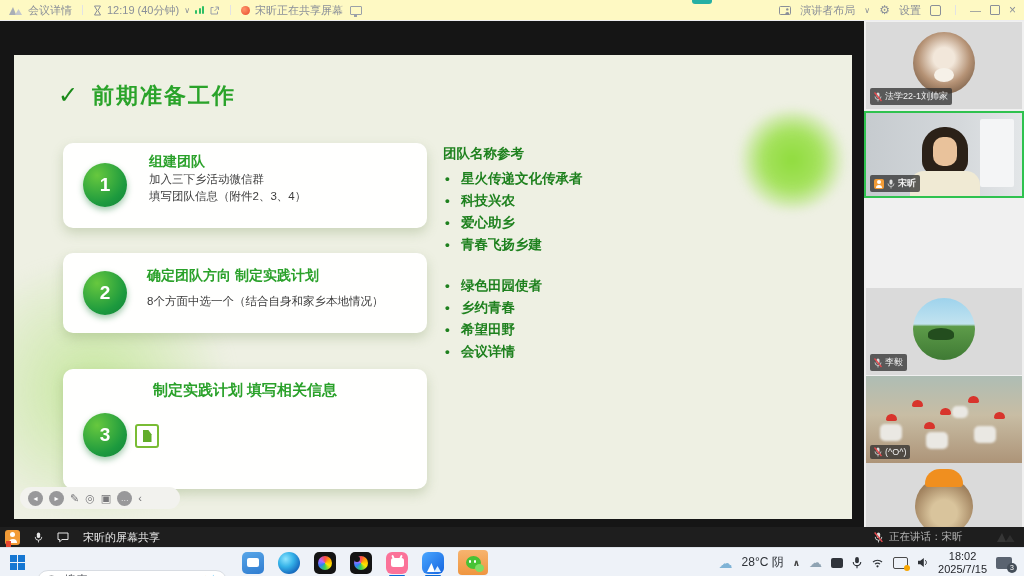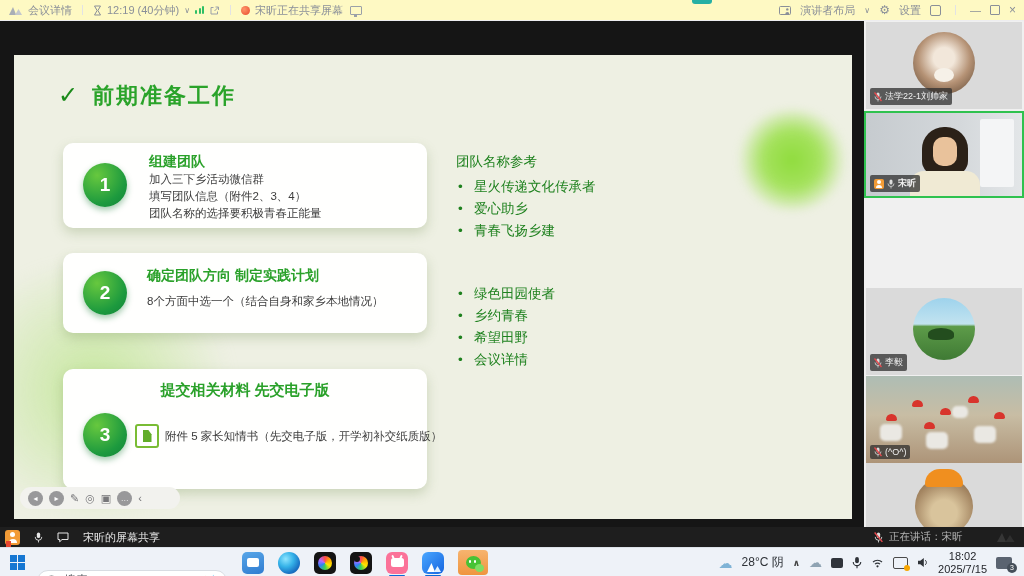--- a/index.html
+++ b/index.html
@@ -43,7 +43,7 @@
   .doc{position:absolute;width:20px;height:20px;border:2px solid #79bc34;border-radius:3px;background:#fff;
     display:flex;align-items:center;justify-content:center;}
   .doc i{display:block;width:9px;height:12px;background:#61ad29;clip-path:polygon(0 0,65% 0,100% 35%,100% 100%,0 100%);}
-  .refs{position:absolute;left:442px;color:#1e811e;font-weight:normal;font-size:13.5px;margin-top:8px;}
+  .refs{position:absolute;left:429px;color:#1e811e;font-weight:bold;font-size:13.5px;}
   .r1{top:90px;}.r2{top:220px;}
   .refs .rh{margin-bottom:5px;}
   .refs ul{list-style:none;margin:0;padding:0;}

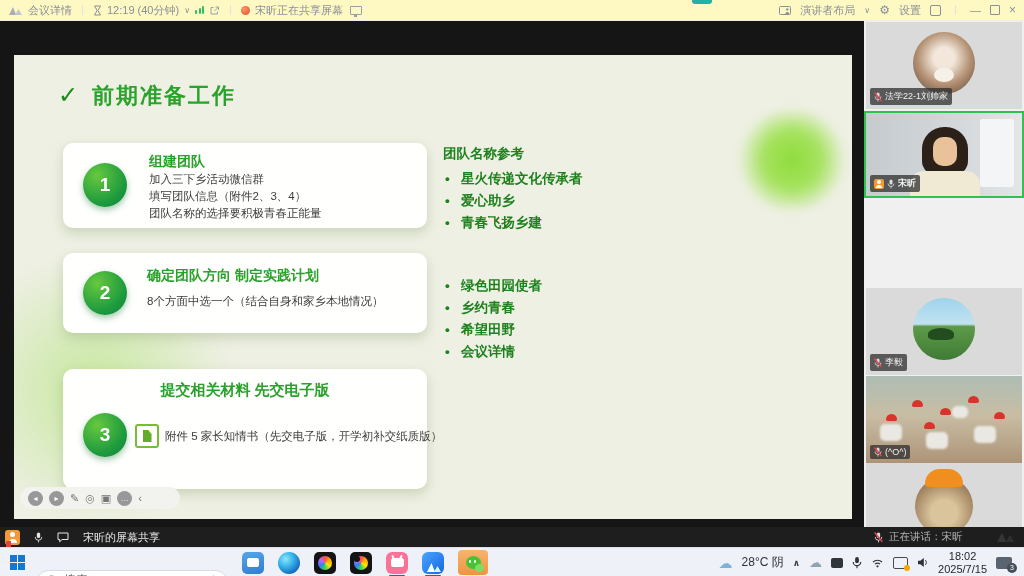--- a/index.html
+++ b/index.html
@@ -226,6 +226,7 @@
         <div class="rh">团队名称参考</div>
         <ul>
           <li>星火传递文化传承者</li>
+          <li>科技兴农</li>
           <li>爱心助乡</li>
           <li>青春飞扬乡建</li>
         </ul>

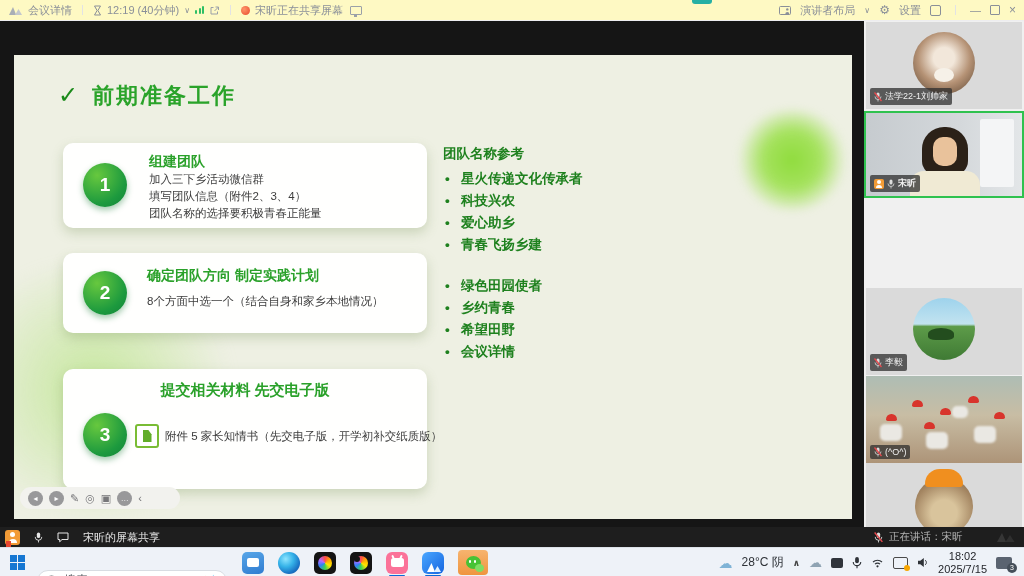--- a/index.html
+++ b/index.html
@@ -204,7 +204,6 @@
         <div class="ct" style="left:86px;top:10px;">组建团队</div>
         <div class="cl" style="left:86px;top:28px;">加入三下乡活动微信群</div>
         <div class="cl" style="left:86px;top:45px;">填写团队信息（附件2、3、4）</div>
-        <div class="cl" style="left:86px;top:62px;">团队名称的选择要积极青春正能量</div>
       </div>
 
       <div class="card c2">

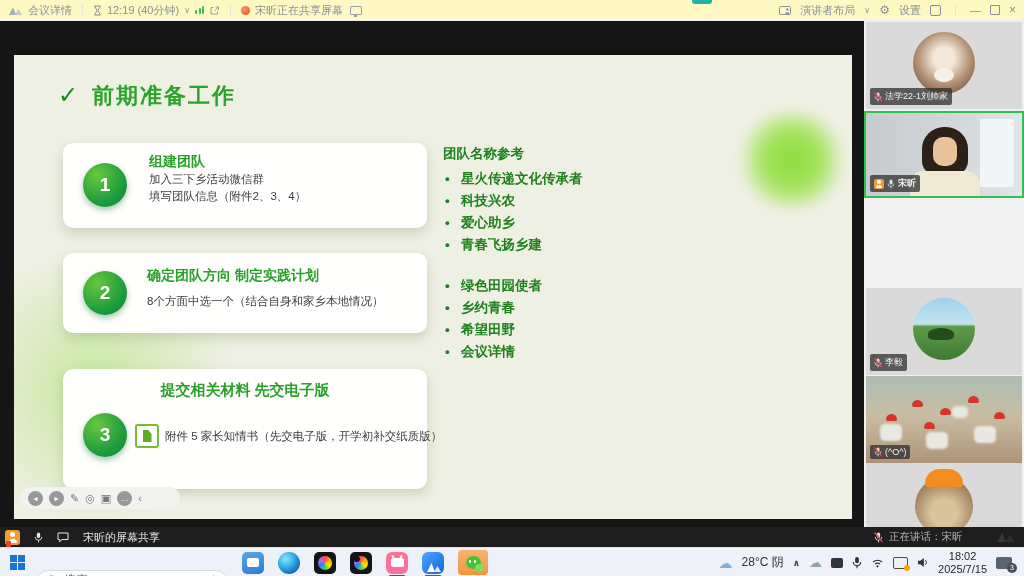--- a/index.html
+++ b/index.html
@@ -213,7 +213,7 @@
       </div>
 
       <div class="card c3">
-        <div class="ct" style="left:0;top:12px;width:100%;text-align:center;font-size:15px;">提交相关材料 先交电子版</div>
+        <div class="ct" style="left:0;top:12px;width:100%;text-align:center;font-size:15px;">制定实践计划 填写相关信息</div>
         <div class="num" style="left:20px;top:44px;">3</div>
         <div class="doc" style="left:72px;top:55px;">
             <i></i>

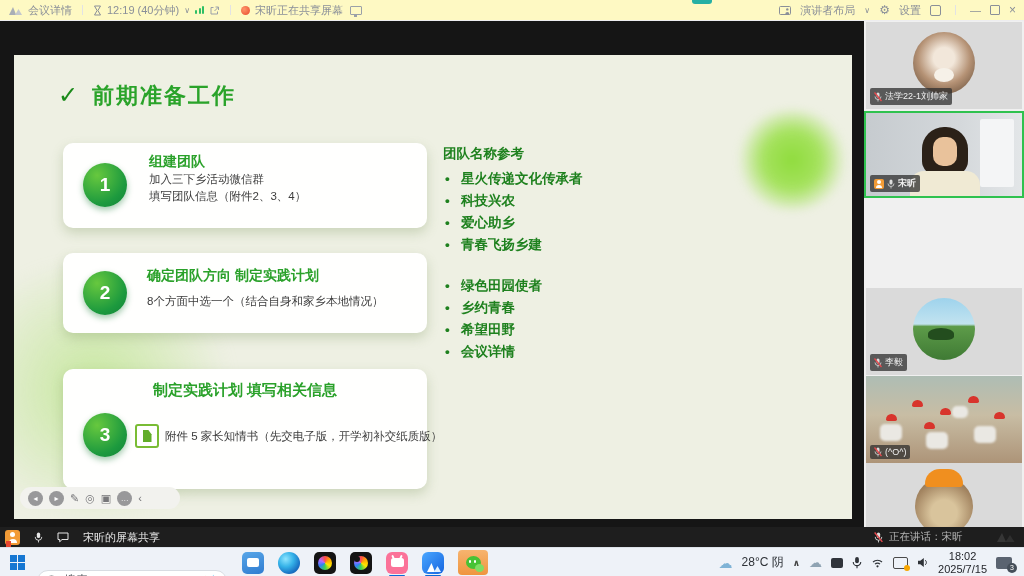--- a/index.html
+++ b/index.html
@@ -218,7 +218,6 @@
         <div class="doc" style="left:72px;top:55px;">
             <i></i>
           </div>
-        <div class="cl" style="left:102px;top:59px;">附件 5 家长知情书（先交电子版，开学初补交纸质版）</div>
       </div>
 
       <div class="refs r1">

